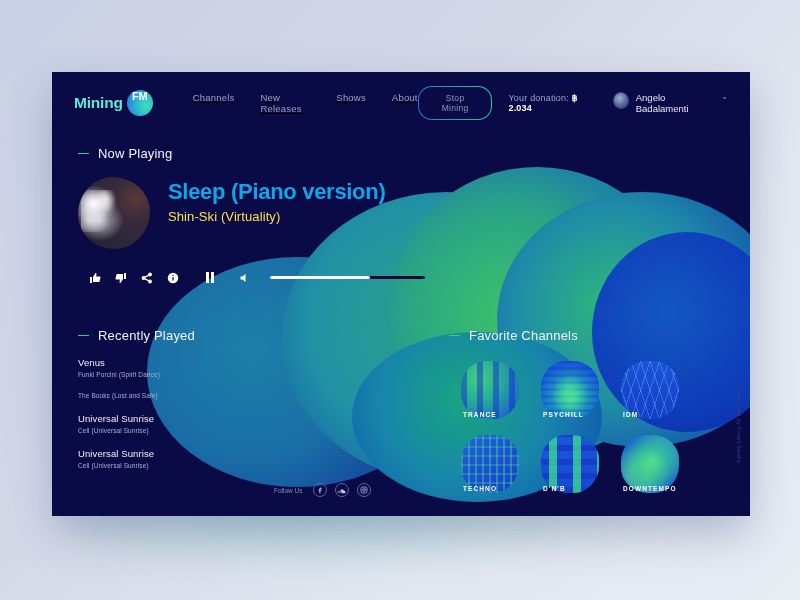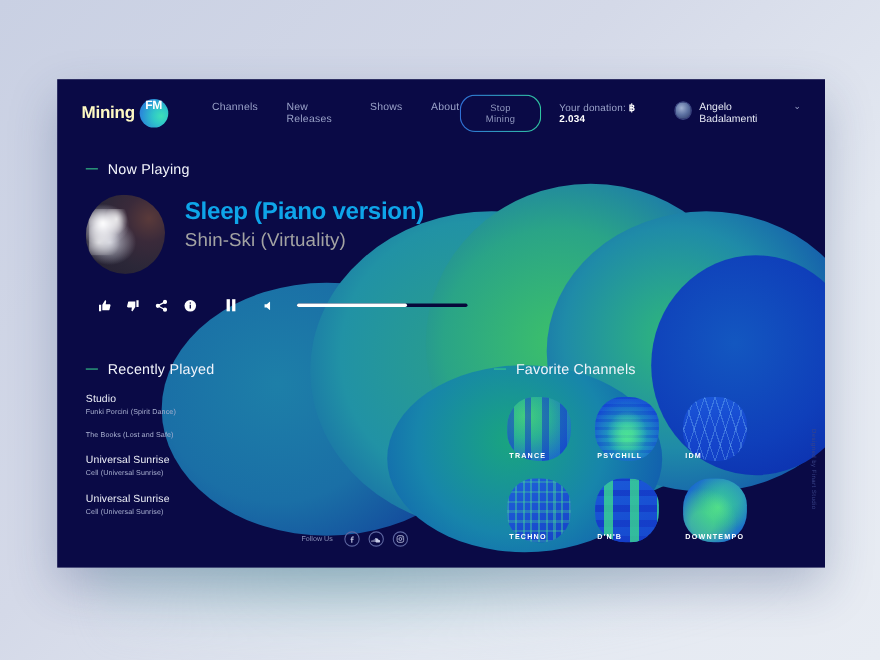--- a/index.html
+++ b/index.html
@@ -58,7 +58,7 @@
     padding: 0 22px 0 22px;
   }
   .logo { display: flex; align-items: center; gap: 0px; }
-  .logo-text { color: #fef9c3; font-size: 15.5px; font-weight: bold; letter-spacing: -0.2px; }
+  .logo-text { color: #5eead4; font-size: 15.5px; font-weight: bold; letter-spacing: -0.2px; }
   .logo-badge {
     width: 26px; height: 26px; border-radius: 50%;
     background: radial-gradient(circle at 75% 60%, #3ee0b8 0%, #2fc6c9 30%, #2a8fd8 70%, #2f6fd8 100%);

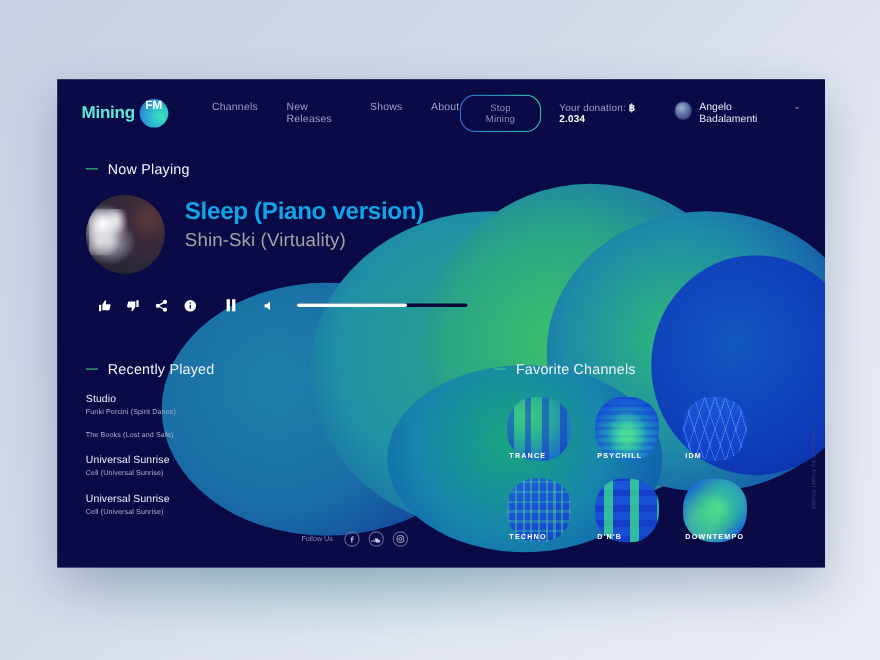--- a/index.html
+++ b/index.html
@@ -67,7 +67,7 @@
   }
   .logo-badge span { color: #fff; font-size: 11px; font-weight: bold; letter-spacing: -0.3px; }
 
-  .nav { display: flex; gap: 26px; margin-left: 40px; }
+  .nav { display: flex; gap: 26px; margin-left: 40px; text-decoration: underline; }
   .nav a { color: #9aa2c8; font-size: 9.5px; text-decoration: none; letter-spacing: 0.2px; }
 
   .header-right { margin-left: auto; display: flex; align-items: center; gap: 16px; }

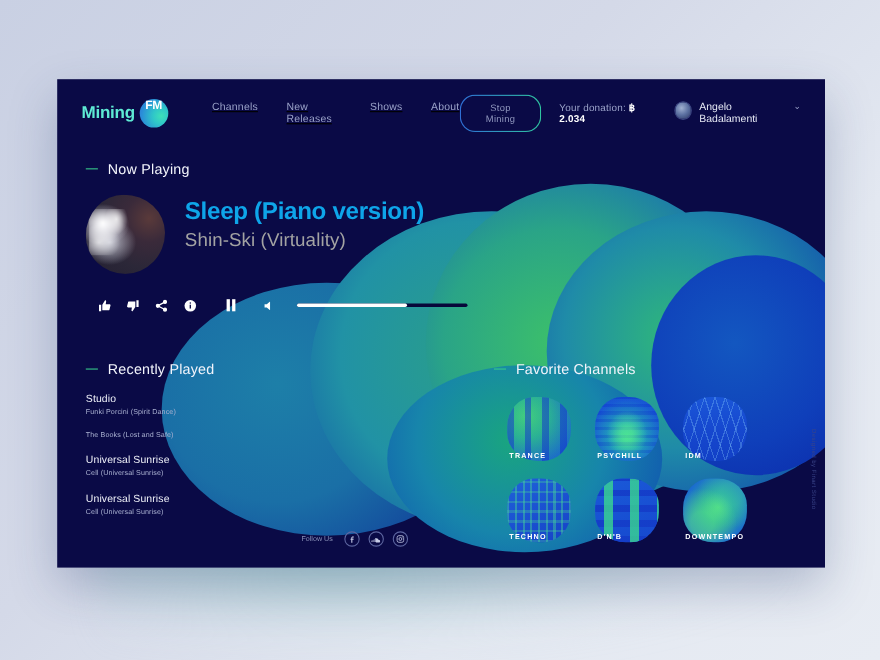--- a/index.html
+++ b/index.html
@@ -120,7 +120,7 @@
   }
   .np-text { padding-top: 2px; }
   .track-title { color: #0ea5e9; font-size: 22px; font-weight: bold; letter-spacing: -0.3px; }
-  .track-artist { color: #a3a3a3; font-size: 17px; margin-top: 4px; letter-spacing: 0.1px; }
+  .track-artist { color: #fde047; font-size: 13px; margin-top: 4px; letter-spacing: 0.1px; }
 
   .controls { display: flex; align-items: center; gap: 13px; margin-top: 22px; margin-left: 10px; position: relative; z-index: 6; }
   .ctl-ico { width: 13px; height: 13px; display: flex; align-items: center; justify-content: center; cursor: pointer; }

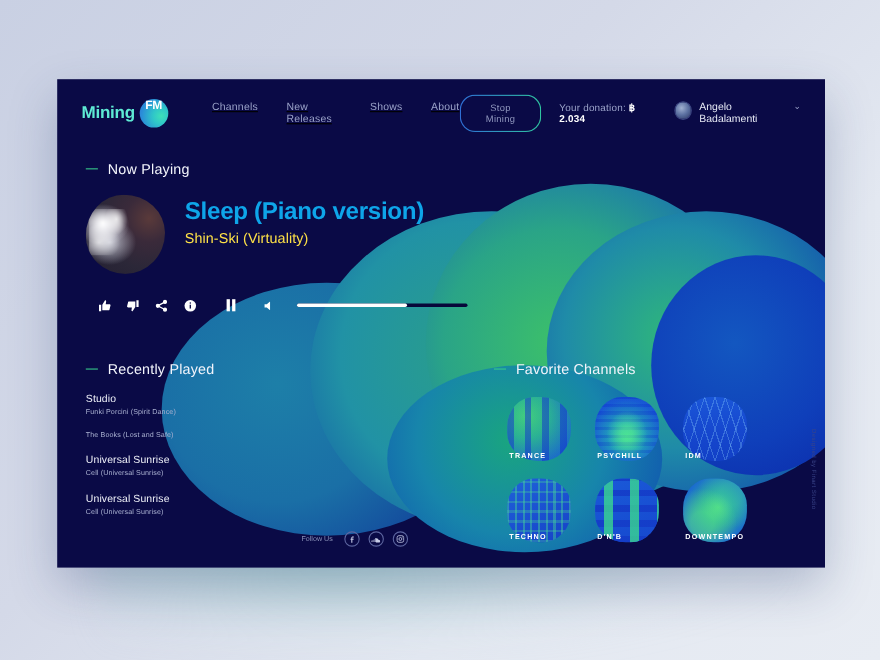--- a/index.html
+++ b/index.html
@@ -311,7 +311,7 @@
 
       <div class="rp-list">
         <div class="rp-item">
-          <div class="rp-title">Studio</div>
+          <div class="rp-title">Venus</div>
           <div class="rp-sub">Funki Porcini (Spirit Dance)</div>
         </div>
         <div class="rp-item">

